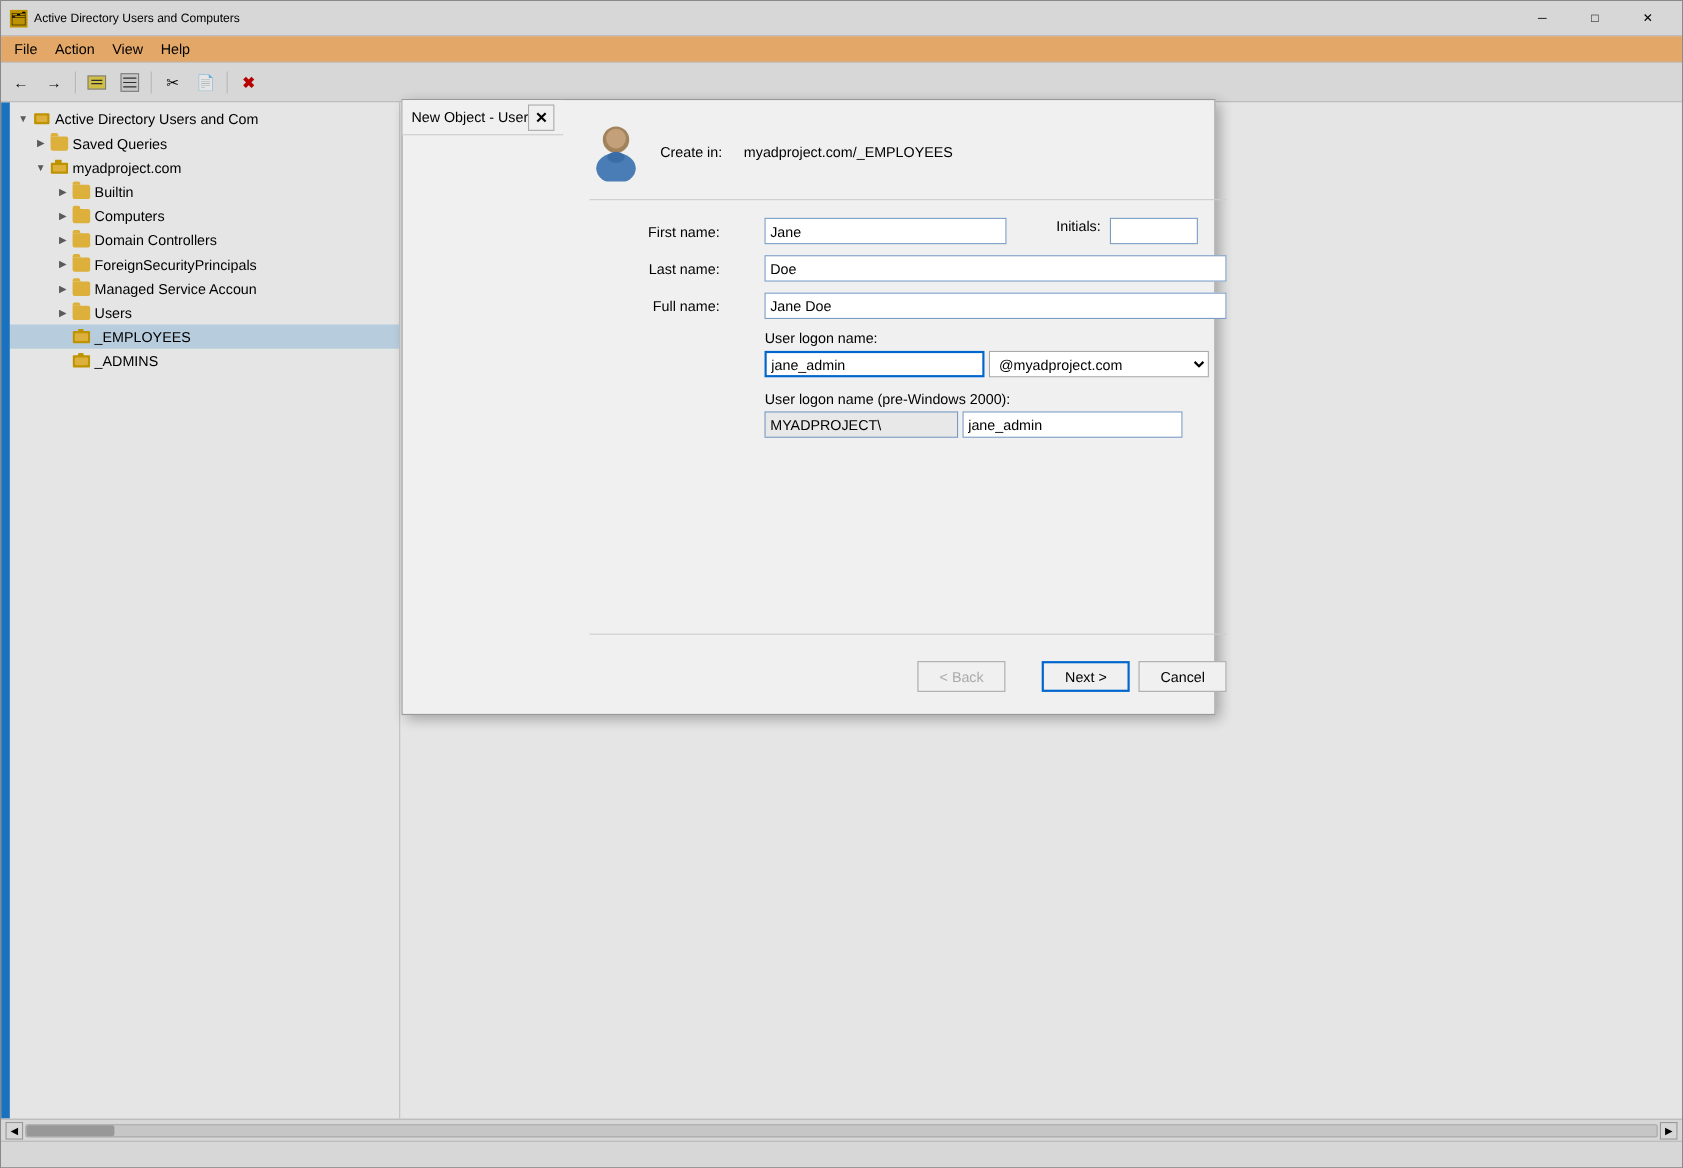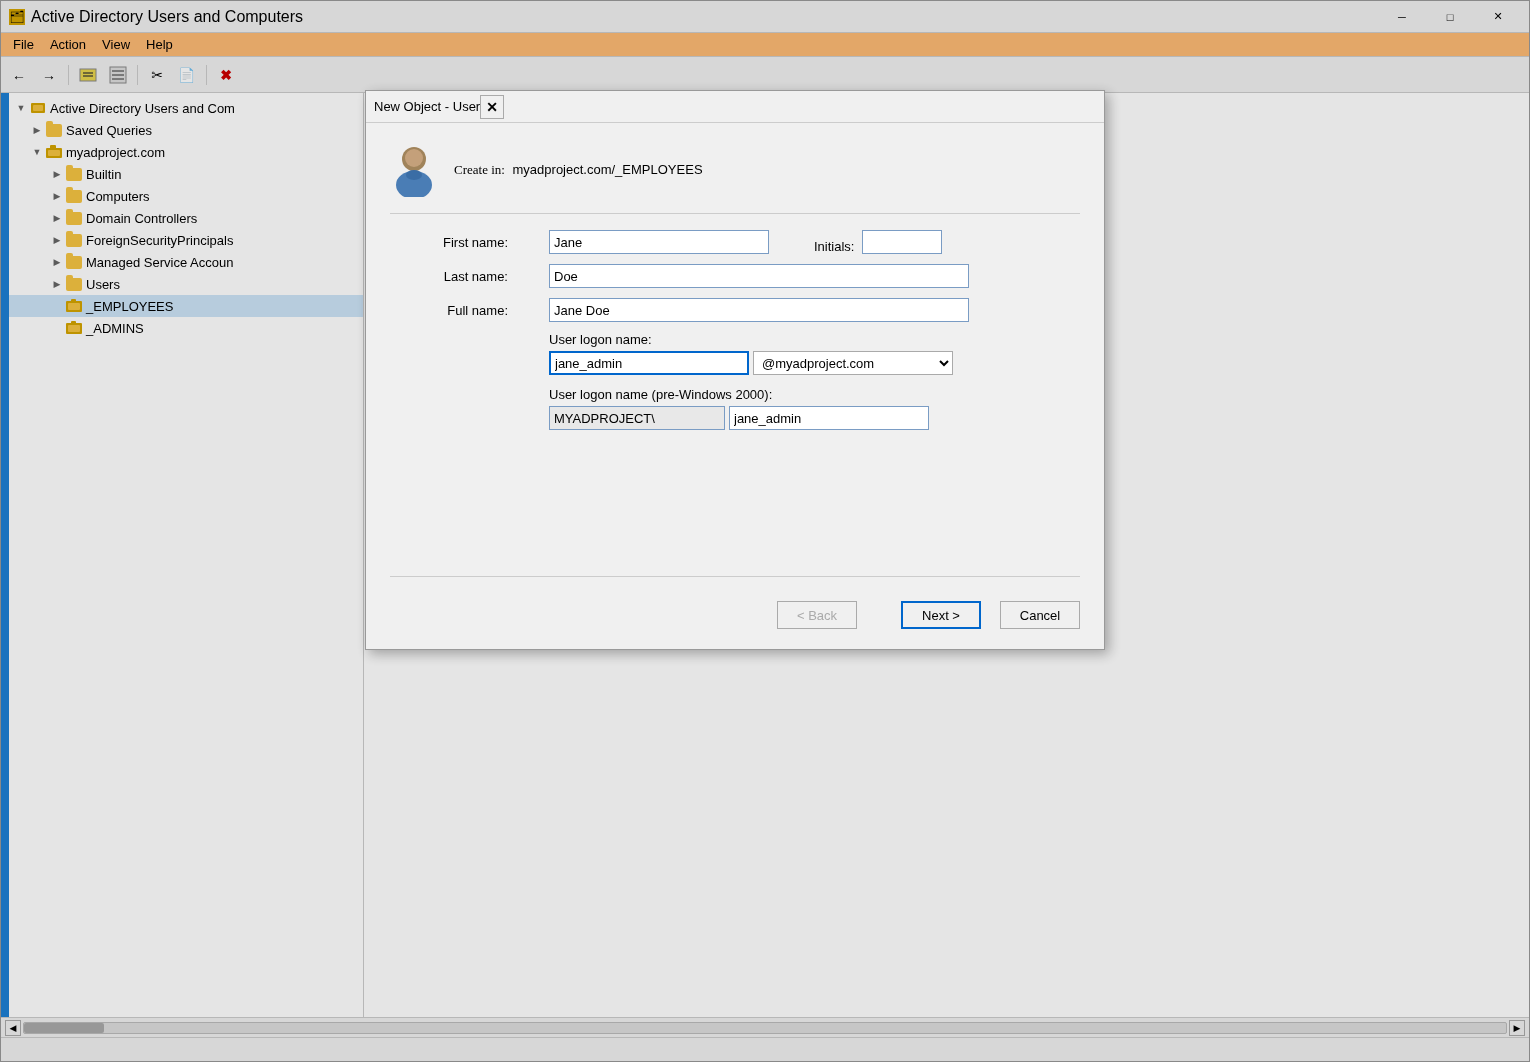--- a/index.html
+++ b/index.html
@@ -45,7 +45,7 @@
     }
     .title-bar-text {
       flex: 1;
-      font-size: 16px;
+      font-size: 11px;
       color: #000;
     }
     .title-bar-controls {

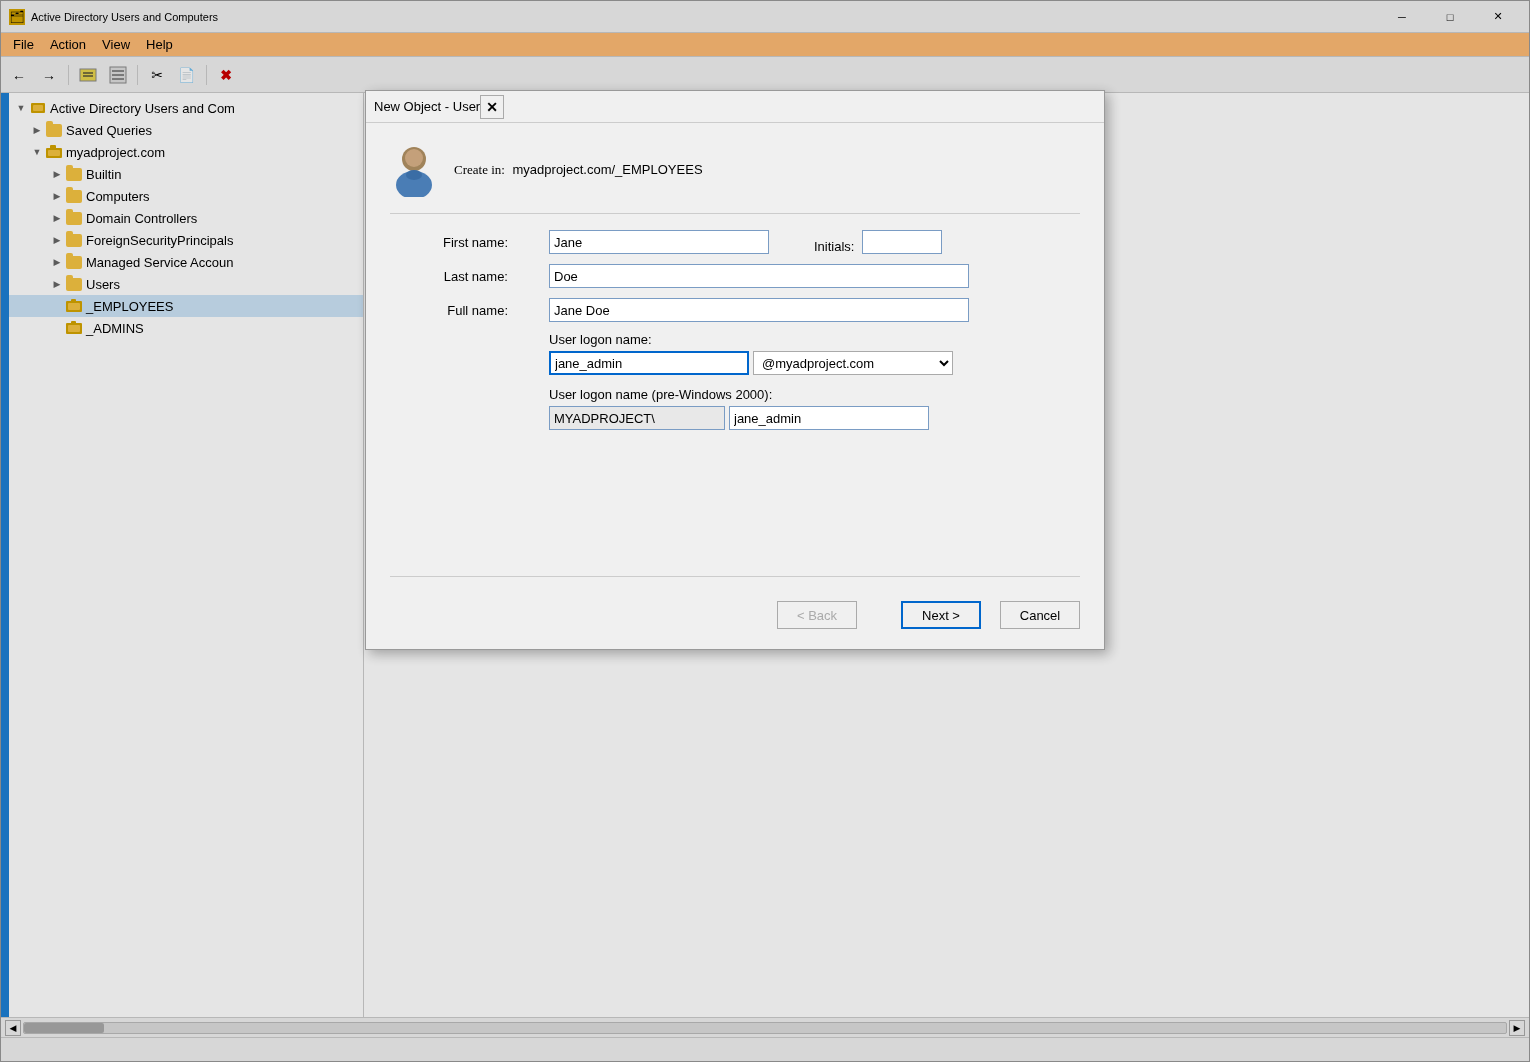--- a/index.html
+++ b/index.html
@@ -222,7 +222,7 @@
       width: 740px;
       min-height: 560px;
       display: flex;
-      flex-direction: column;
+      flex-direction: row;
       position: absolute;
       top: 90px;
       left: 365px;

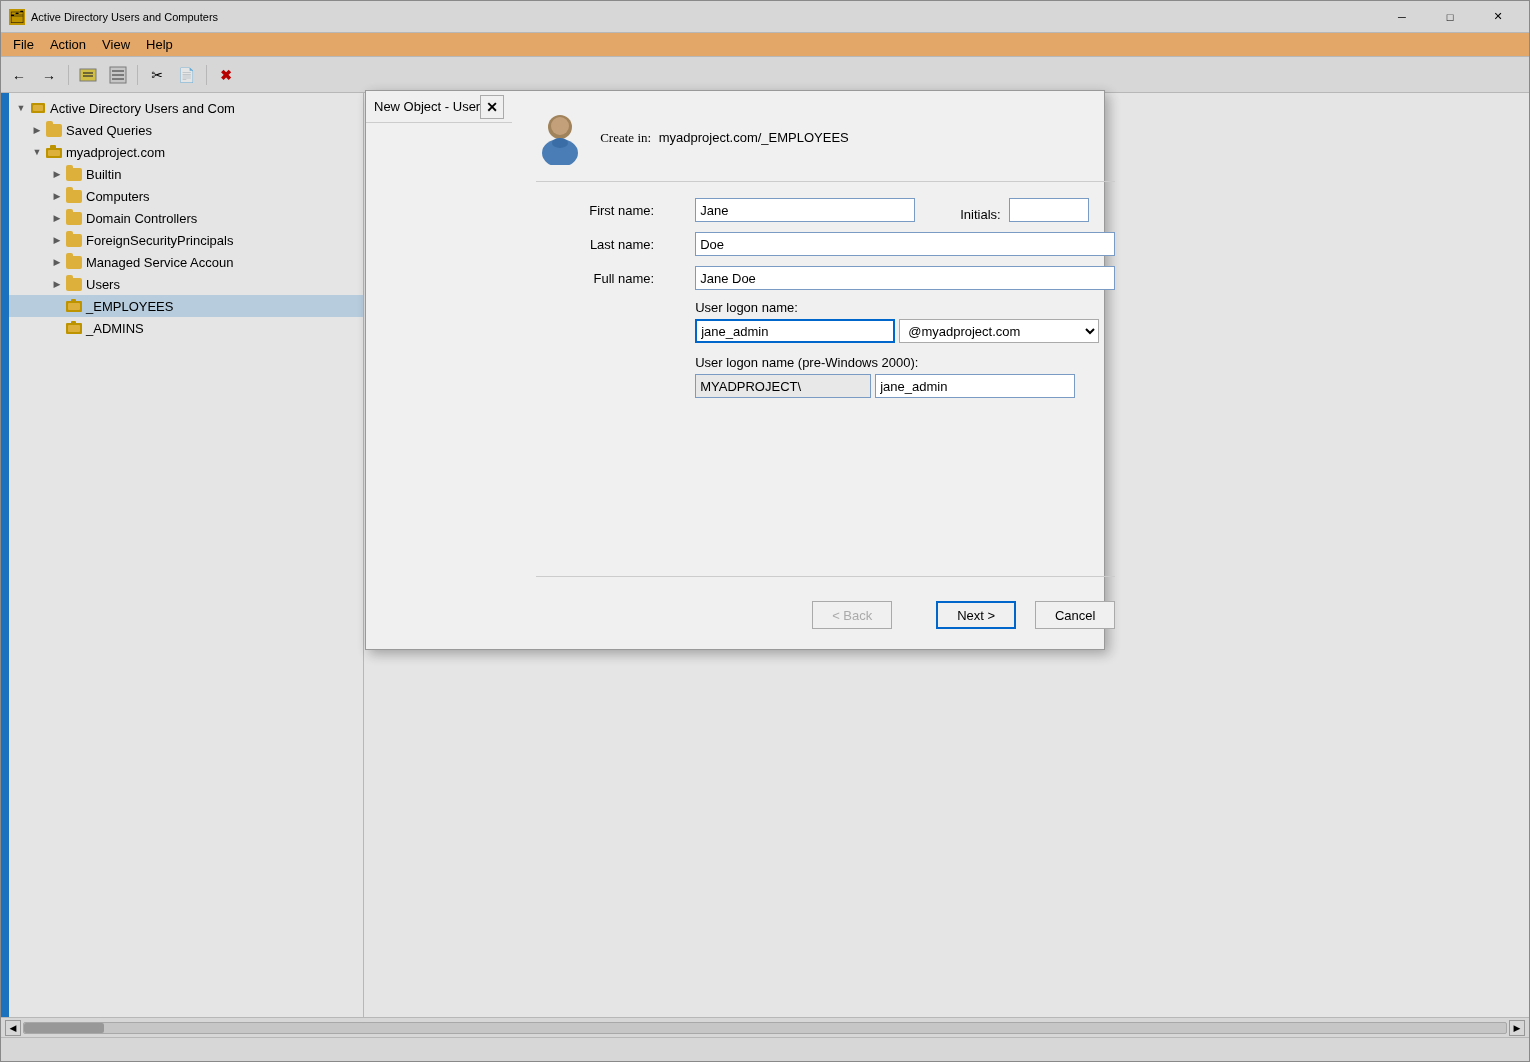--- a/index.html
+++ b/index.html
@@ -273,8 +273,7 @@
     }
     .create-in-label {
       color: #000;
-      margin-right: 4px;
-      font-family: Liberation Serif, serif;
+      margin-right: 16px;
     }
     .create-in-value {
       color: #000;

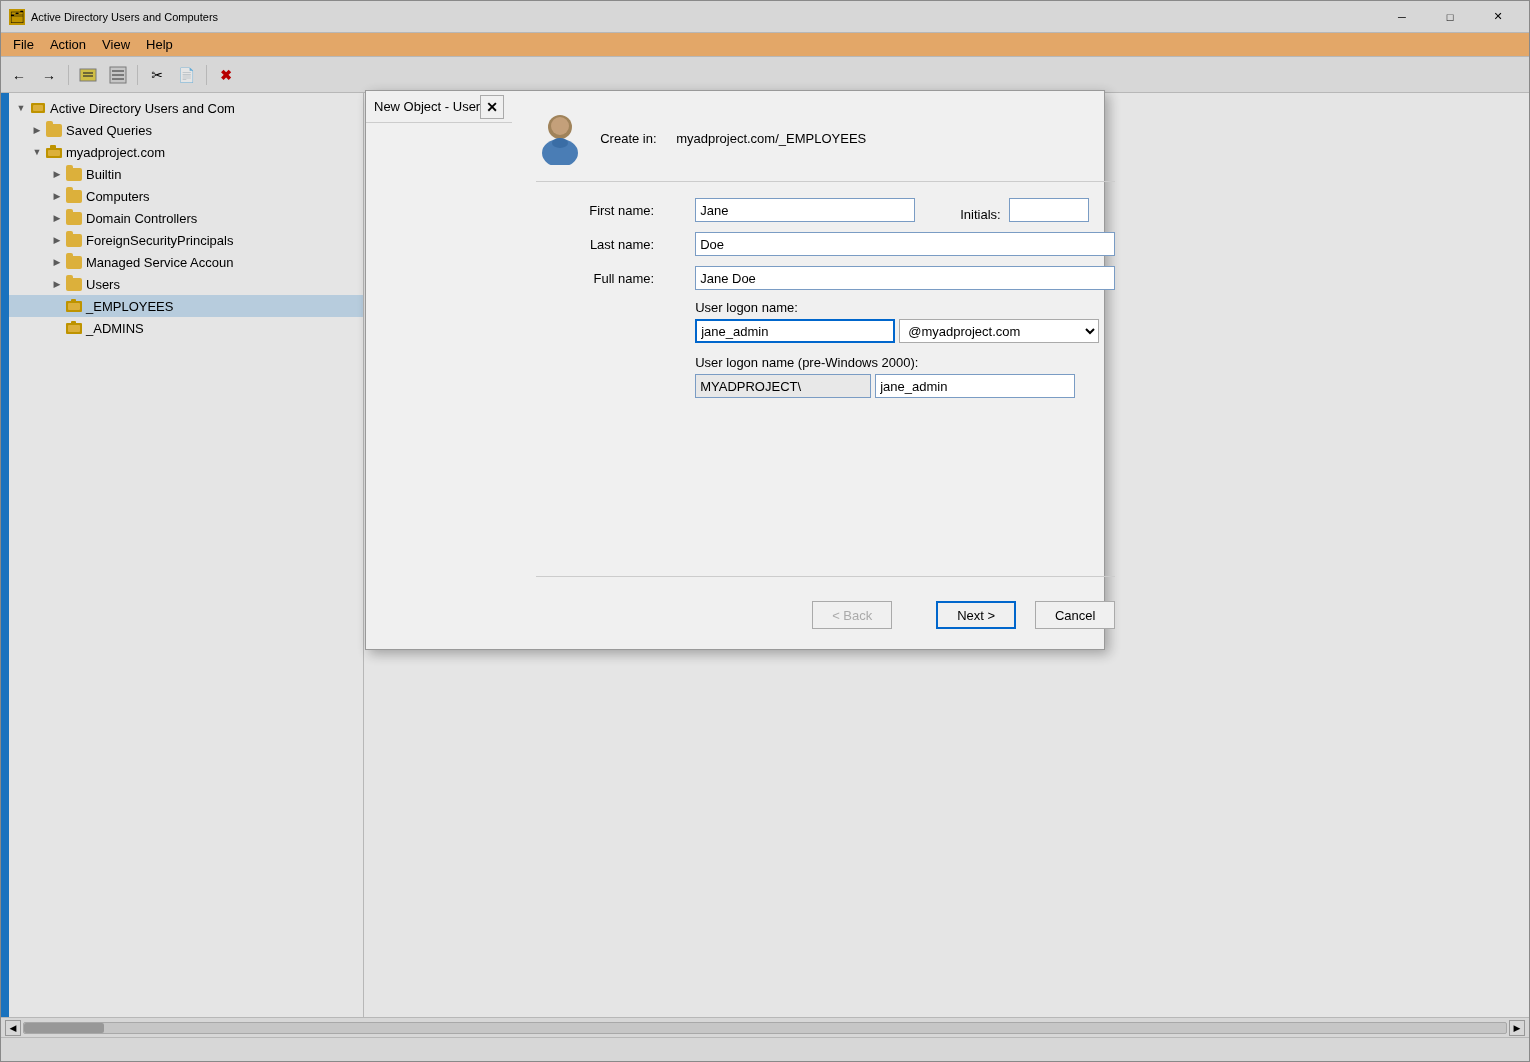--- a/index.html
+++ b/index.html
@@ -314,7 +314,7 @@
 
     .initials-group {
       display: flex;
-      align-items: flex-end;
+      align-items: flex-start;
       margin-left: 16px;
     }
     .initials-label {

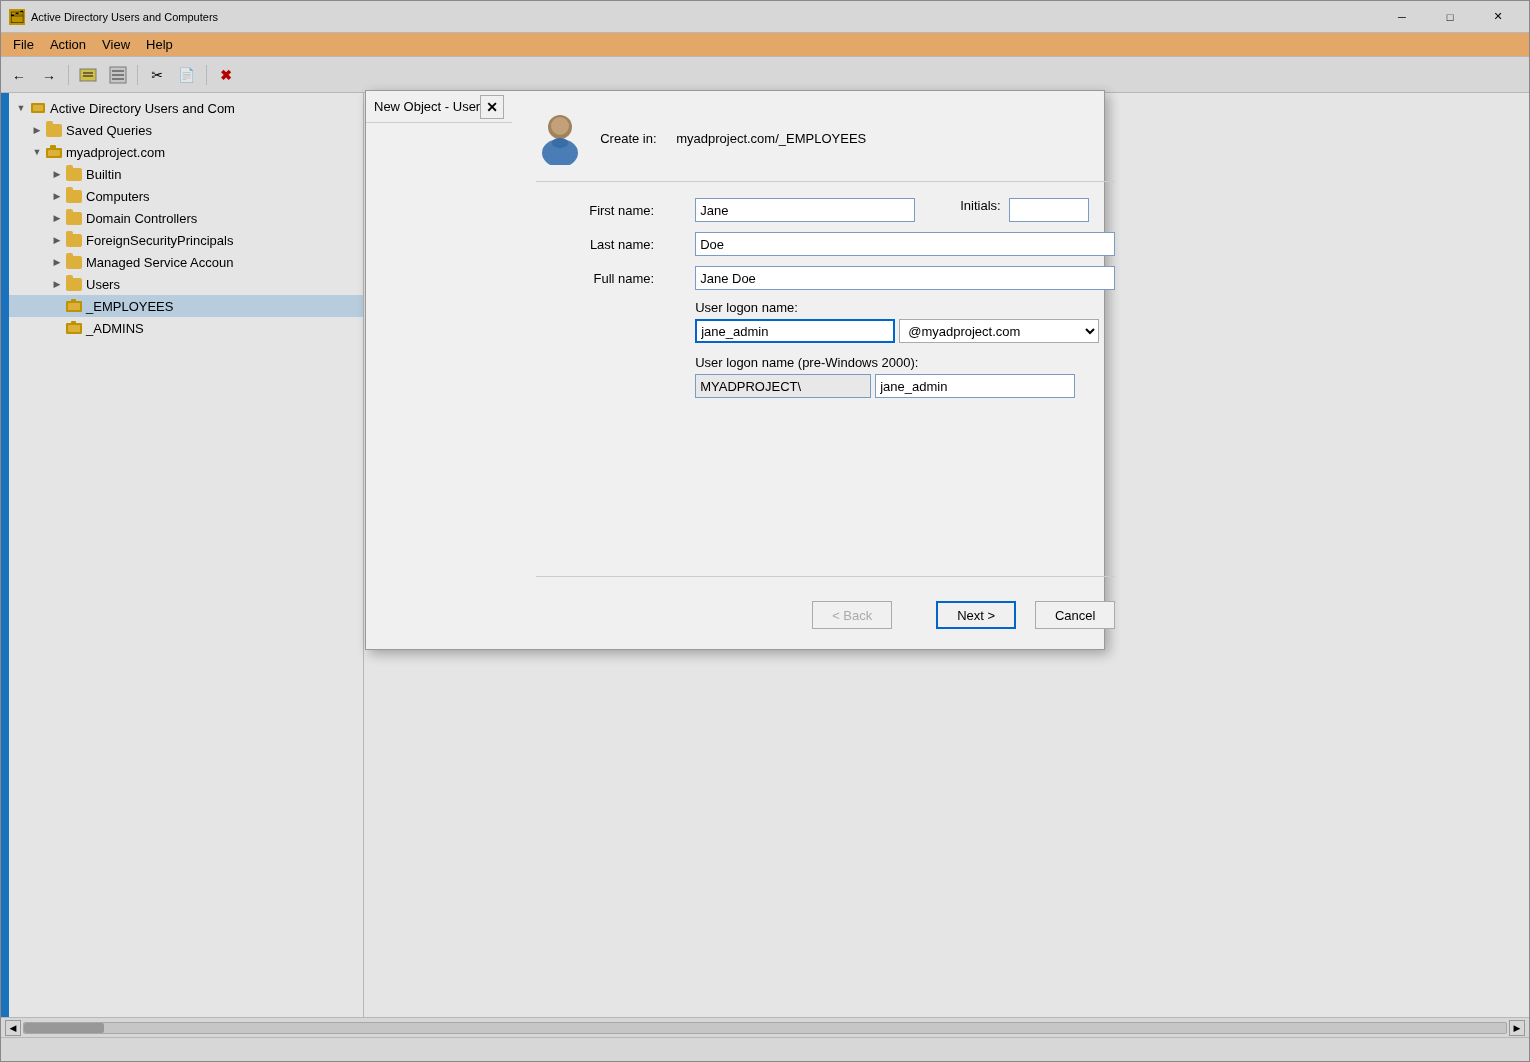--- a/index.html
+++ b/index.html
@@ -360,7 +360,7 @@
     .dialog-buttons {
       display: flex;
       justify-content: flex-end;
-      gap: 19px;
+      gap: 8px;
       padding-top: 8px;
     }
     .dialog-btn {

